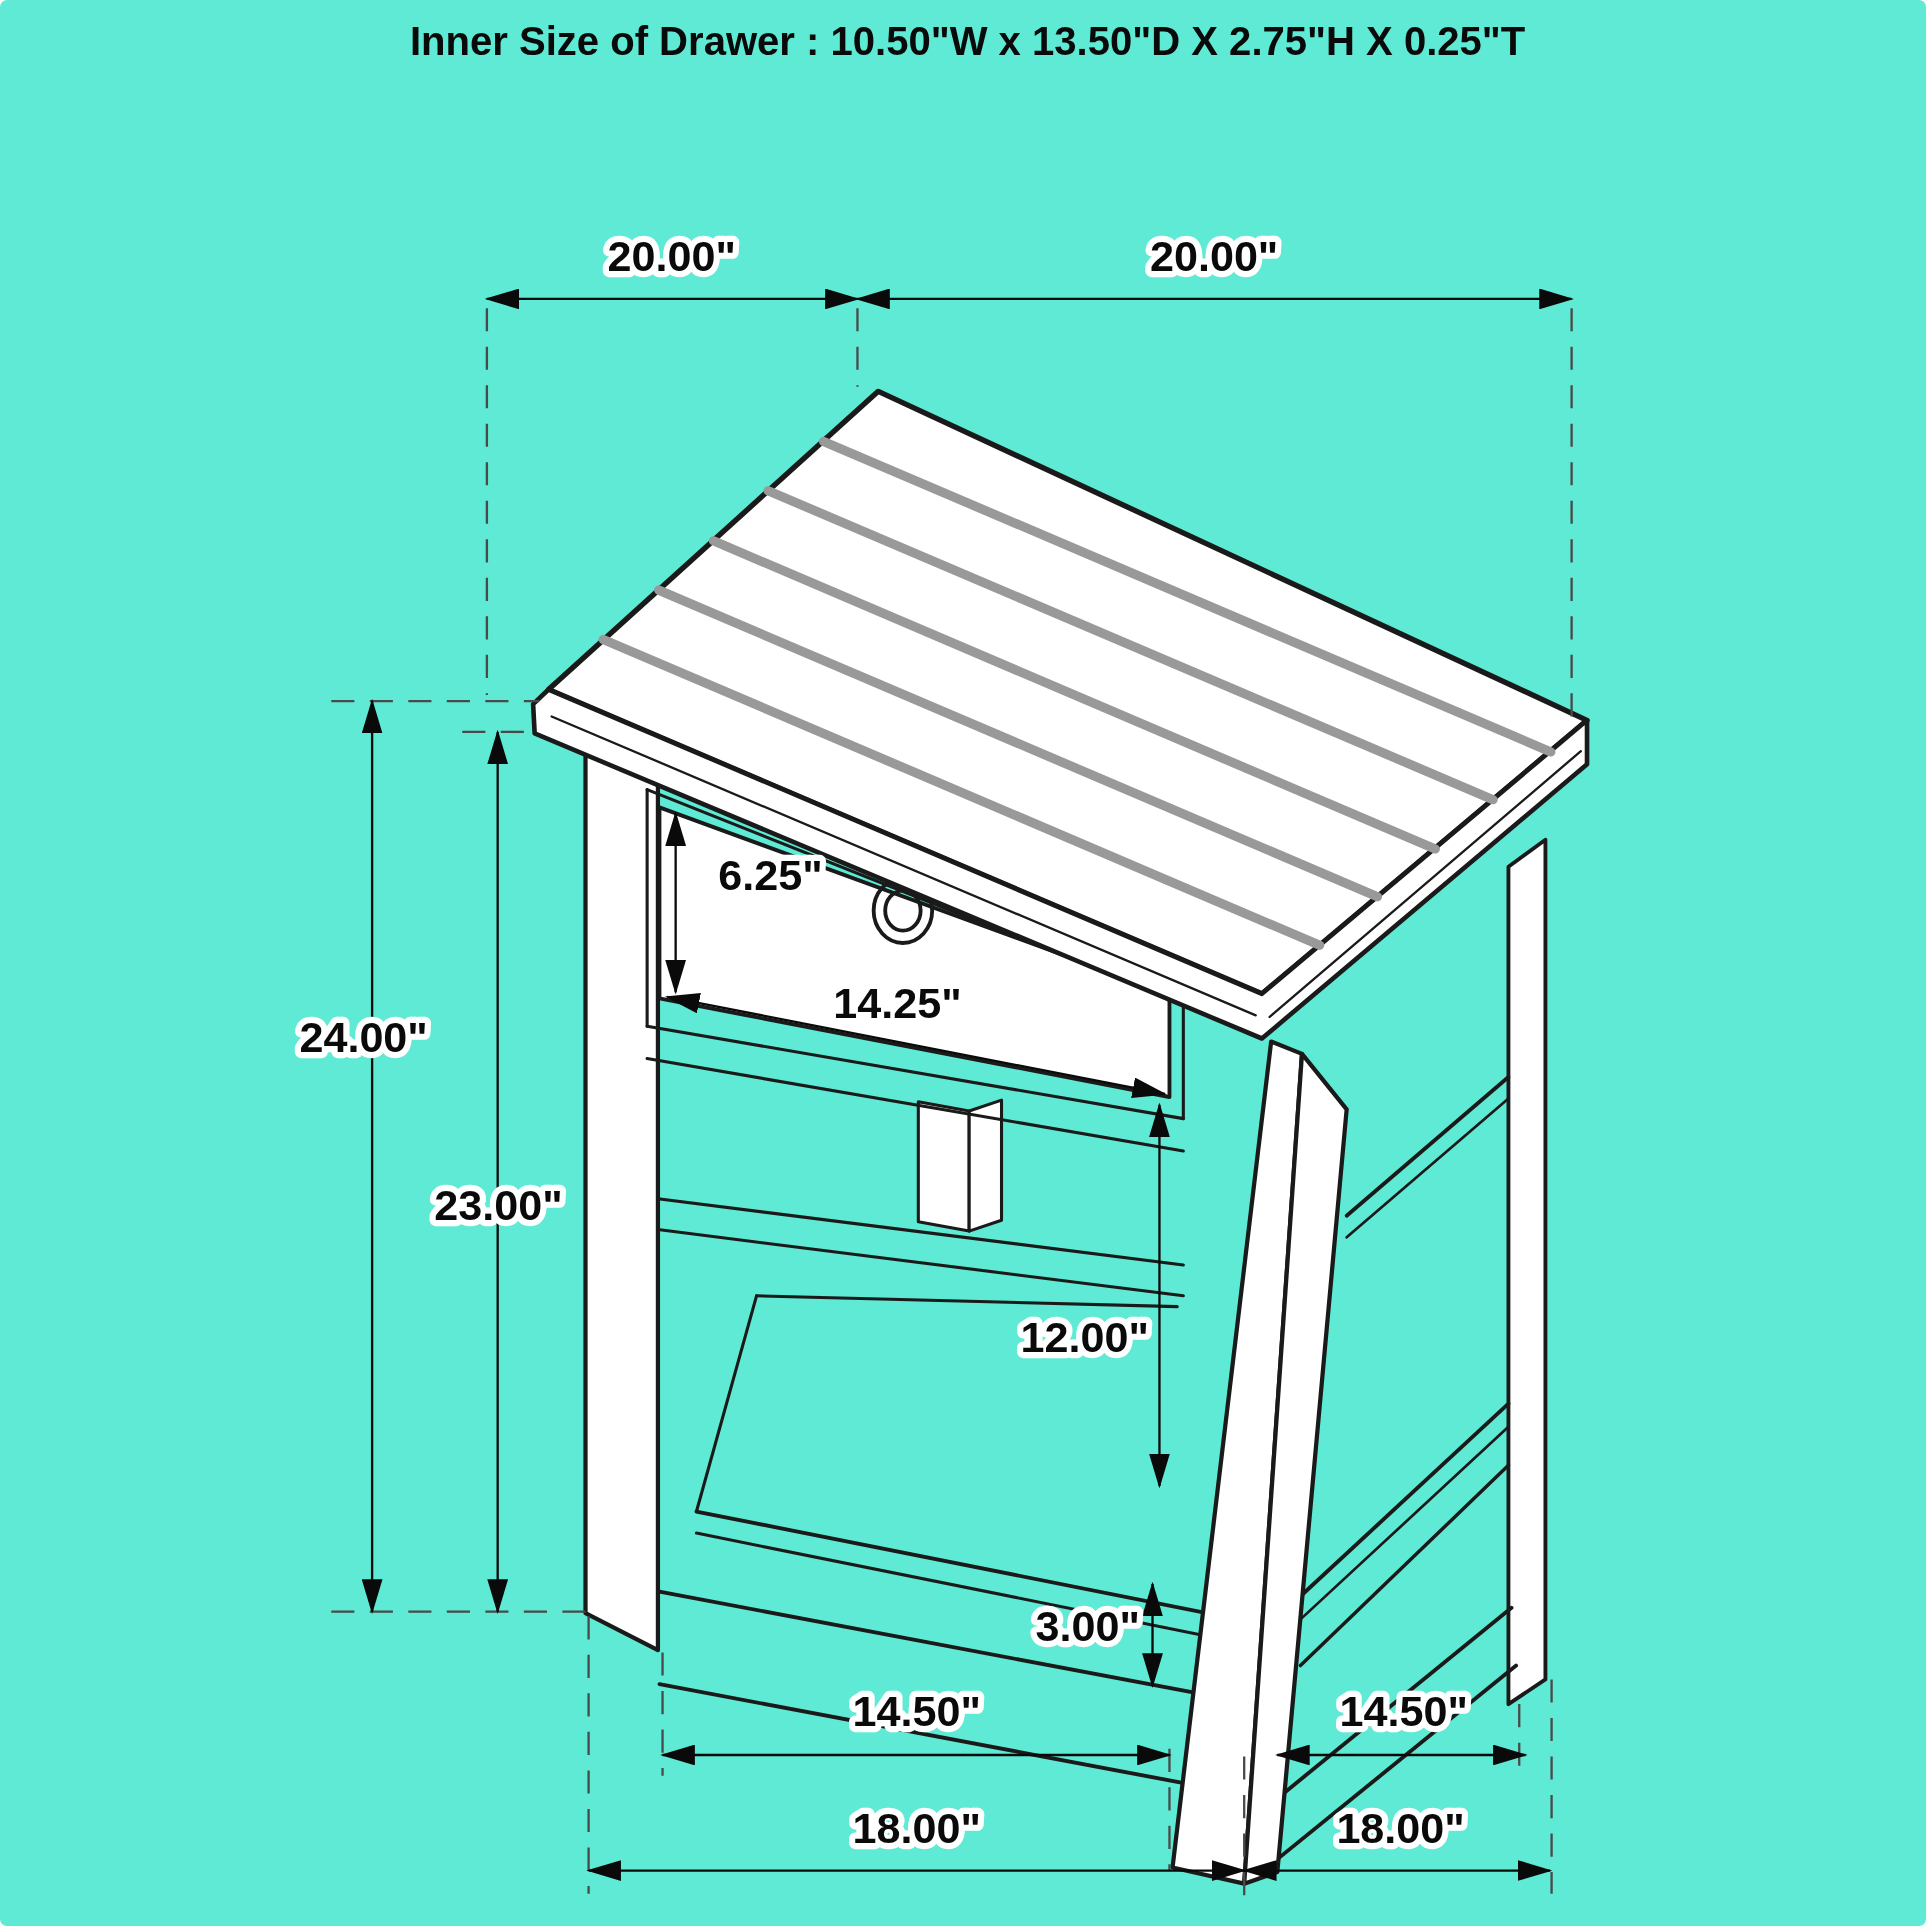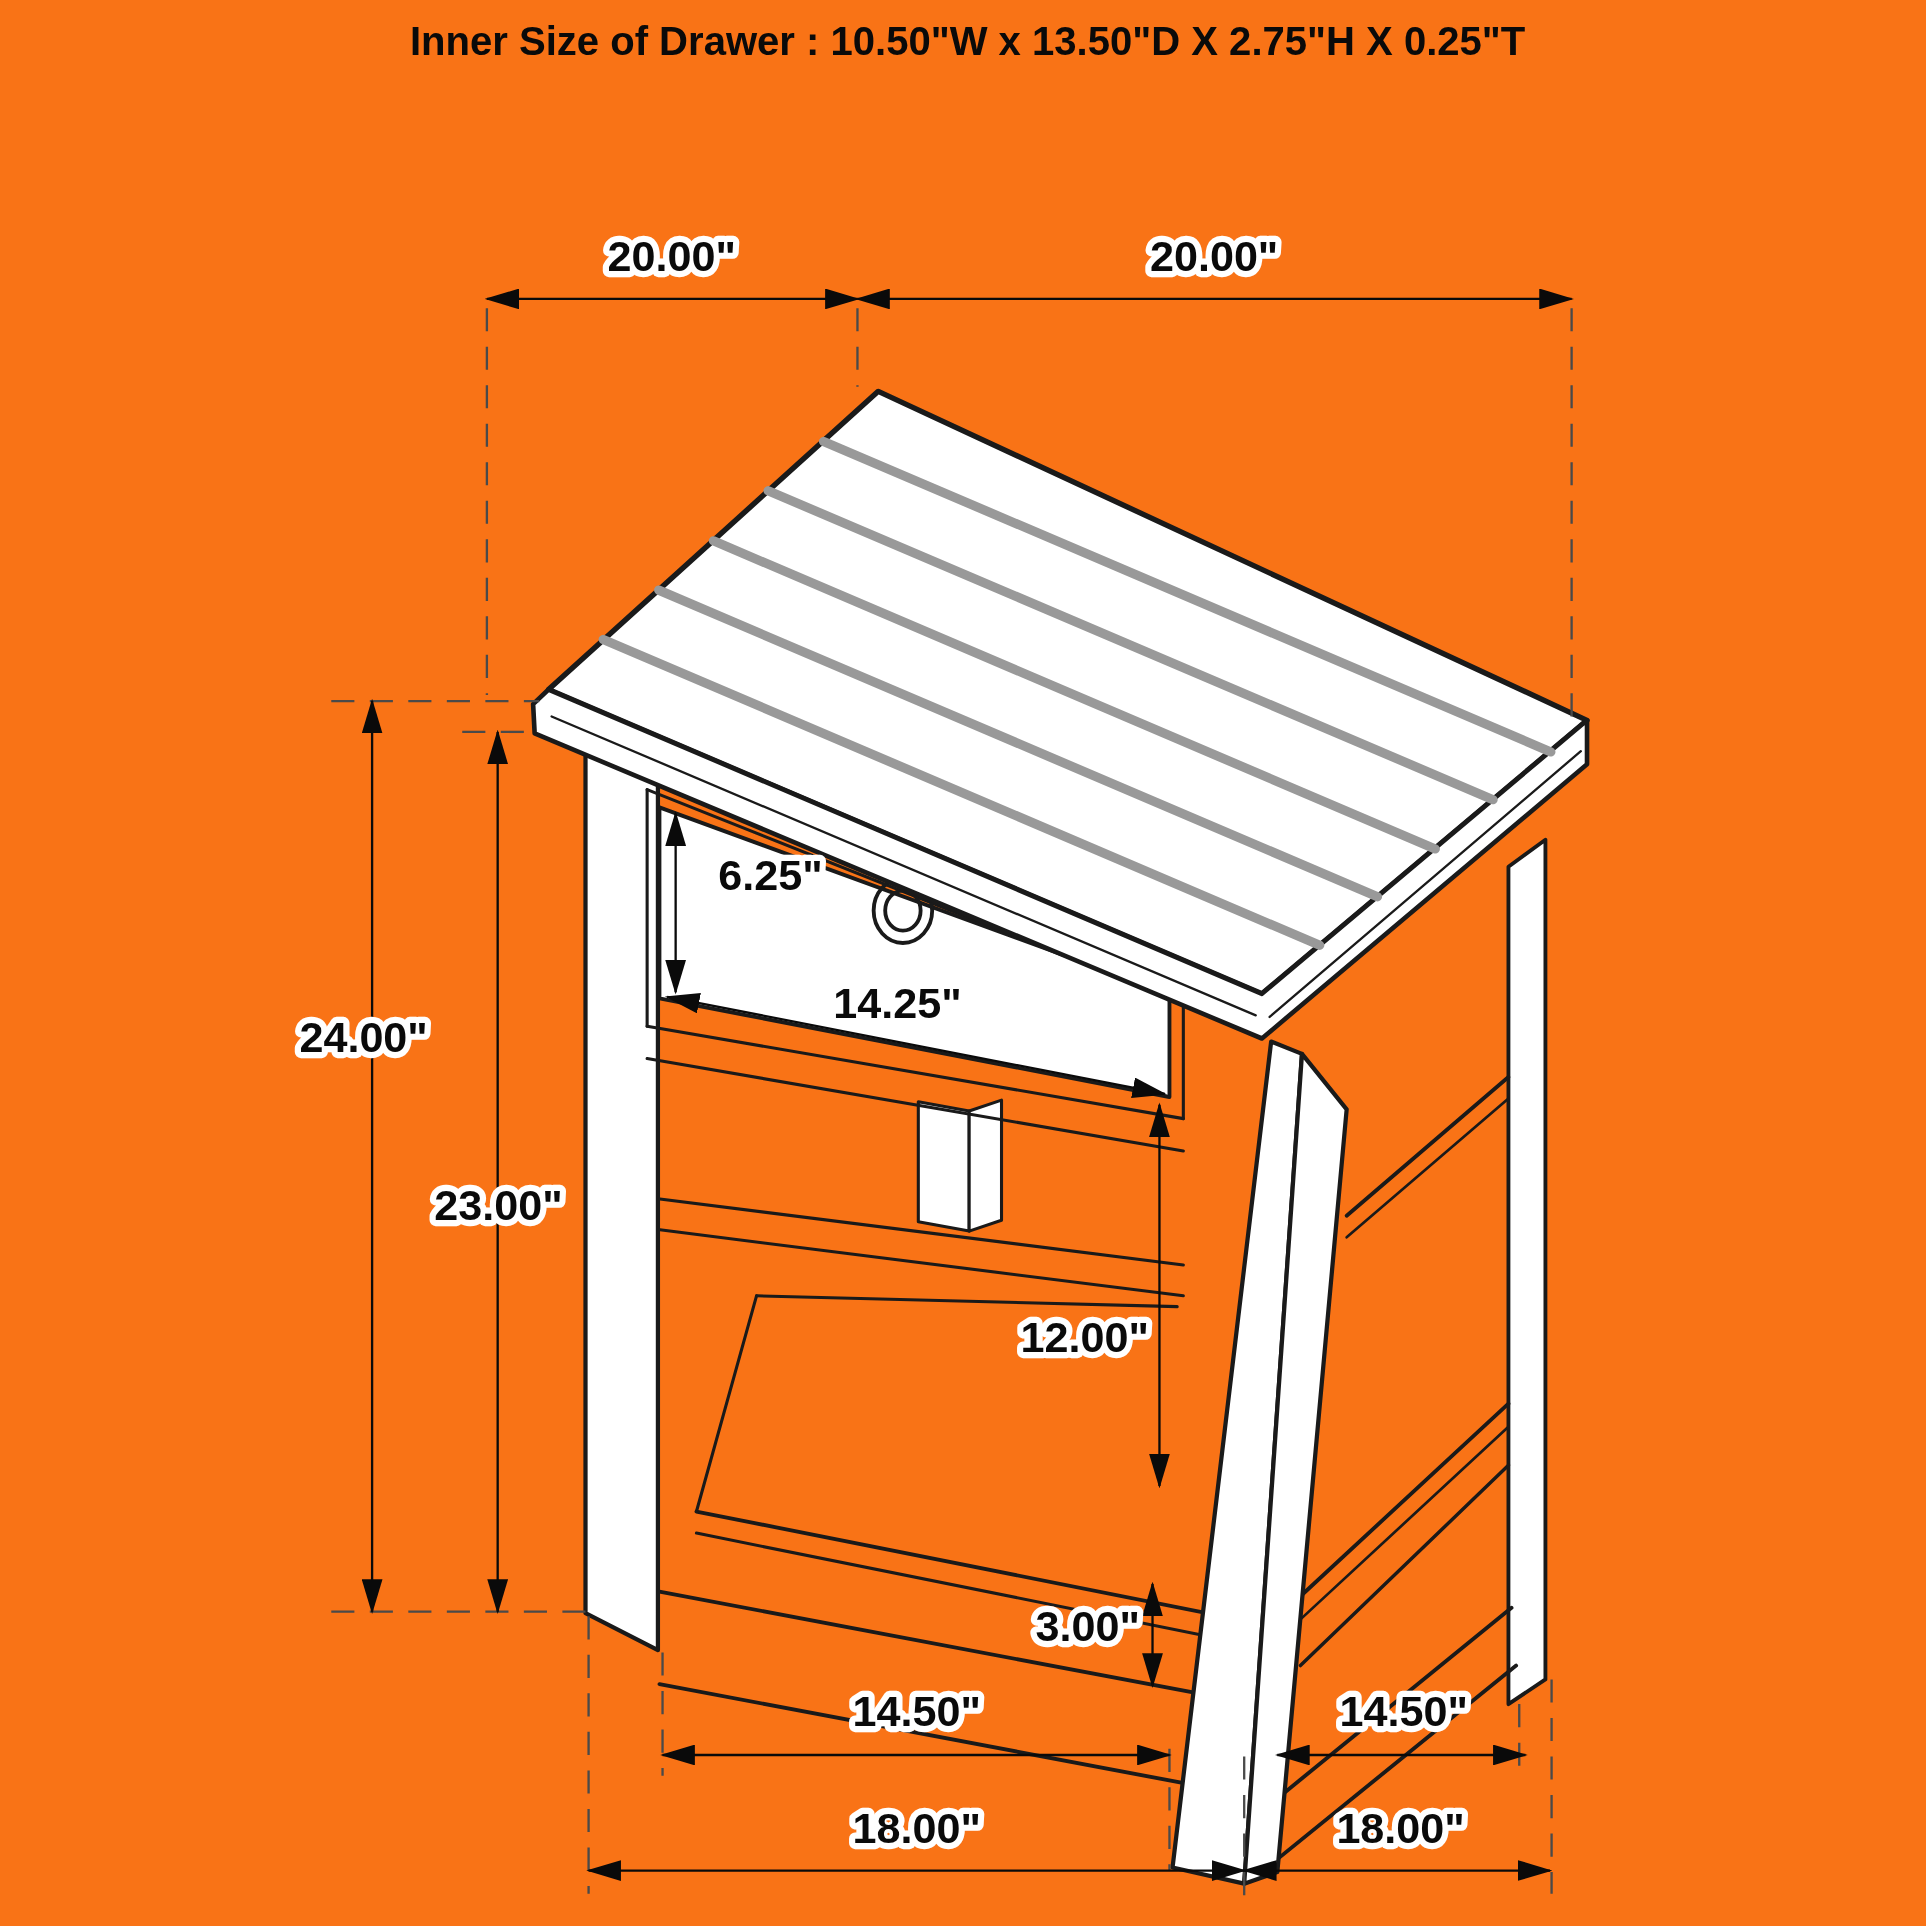--- a/index.html
+++ b/index.html
@@ -3,8 +3,8 @@
 <meta charset="utf-8">
 <style>
   html,body{margin:0;padding:0;background:#fff;}
-  .page{width:1926px;height:1926px;position:relative;background:#f97316;
-        font-family:"Liberation Sans", sans-serif;}
+  .page{width:1926px;height:1926px;position:relative;background:#5eead4;
+        font-family:"Liberation Sans", sans-serif;border-radius:7px;}
   svg{display:block}
   .dim-label{font:bold 56px "Liberation Sans", sans-serif;fill:#0a0a0a;
              paint-order:stroke;stroke:#ffffff;stroke-width:16px;stroke-linejoin:round;}

